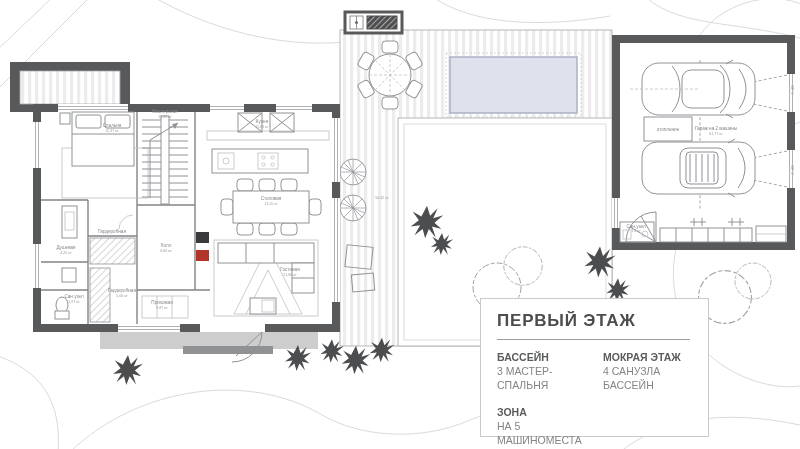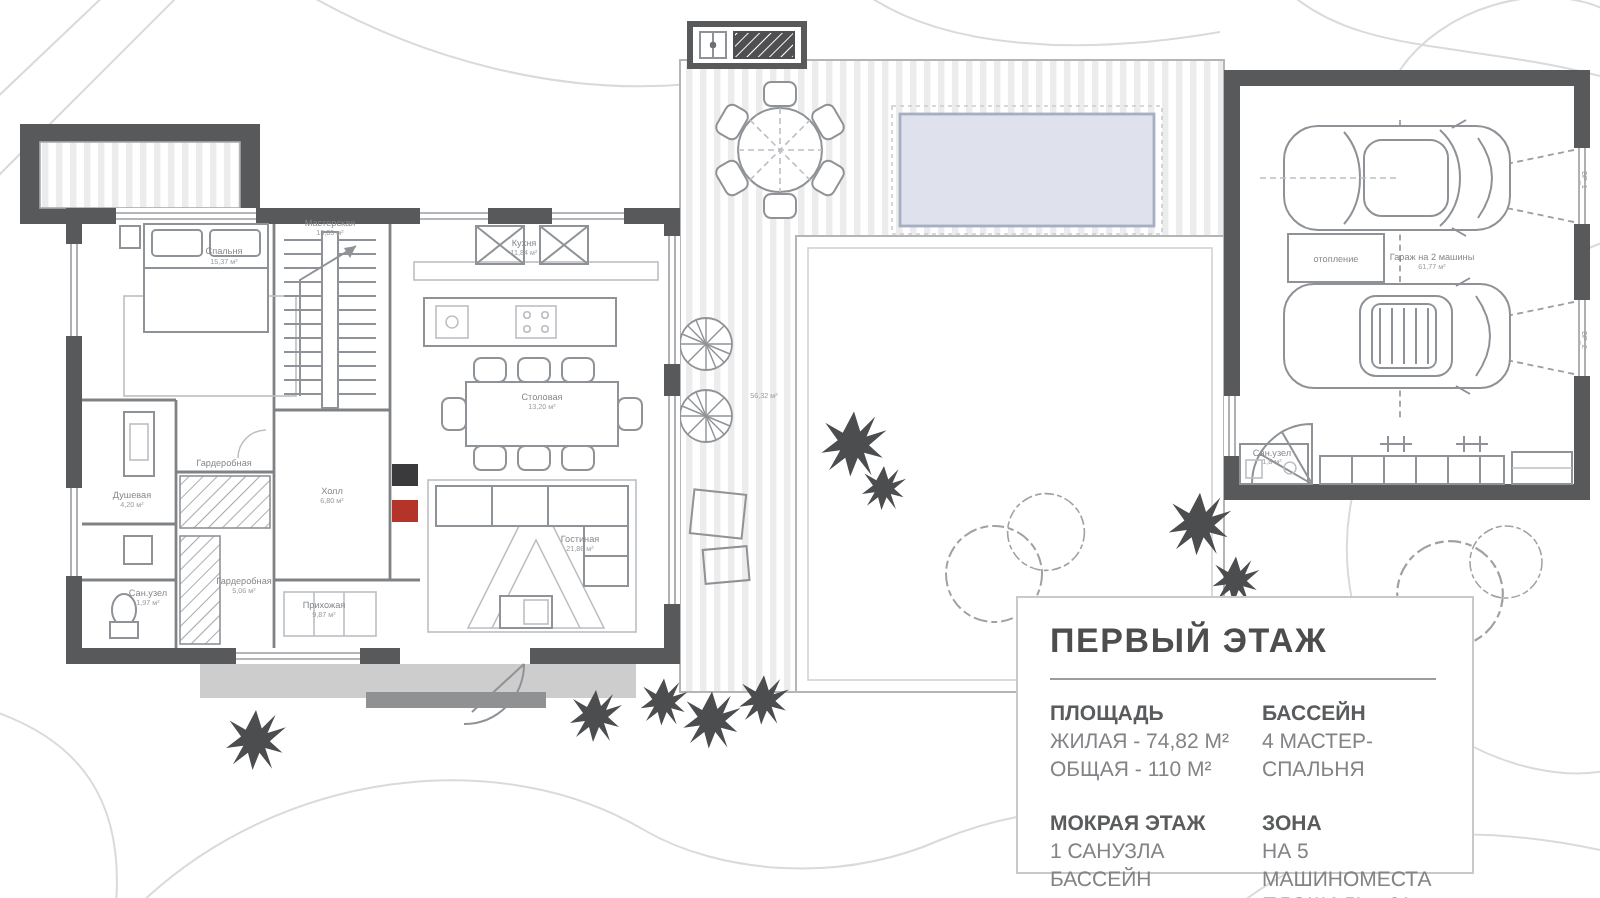--- a/index.html
+++ b/index.html
@@ -19,7 +19,7 @@
   .t{font-size:4.6px;fill:#85878a;text-anchor:middle;}
   .ta{font-size:3.6px;fill:#9a9c9f;text-anchor:middle;}
   
-  #legend{position:absolute;left:508px;top:298px;width:229px;height:139px;
+  #legend{position:absolute;left:480px;top:298px;width:229px;height:139px;
           box-sizing:border-box;background:#fff;border:1px solid #c9c9c9;
           padding:12px 18px 10px 16px;z-index:5;}
   #legend h1{margin:0 0 8px 0;font-size:17px;font-weight:700;color:#4c4d4f;

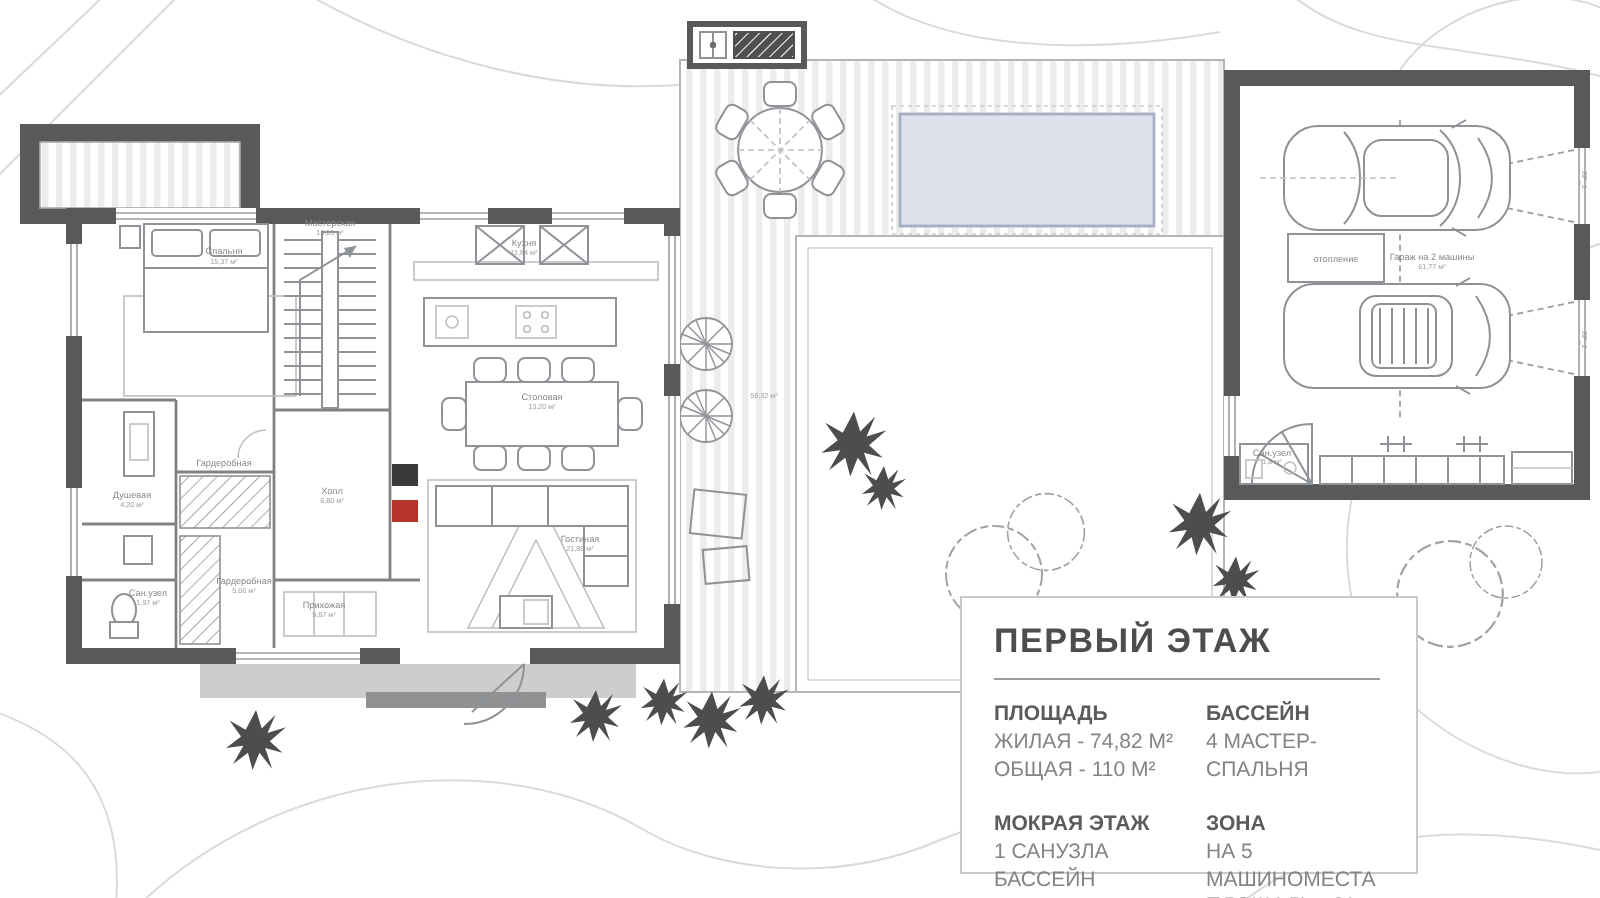--- a/index.html
+++ b/index.html
@@ -407,11 +407,6 @@
   <div class="rule"></div>
   <div class="grid">
     <div class="sec">
-      <div class="h">ПЛОЩАДЬ</div>
-      <div class="l">ЖИЛАЯ - 74,82 М²</div>
-      <div class="l">ОБЩАЯ - 110 М²</div>
-    </div>
-    <div class="sec">
       <div class="h">БАССЕЙН</div>
       <div class="l">4 МАСТЕР-СПАЛЬНЯ</div>
     </div>

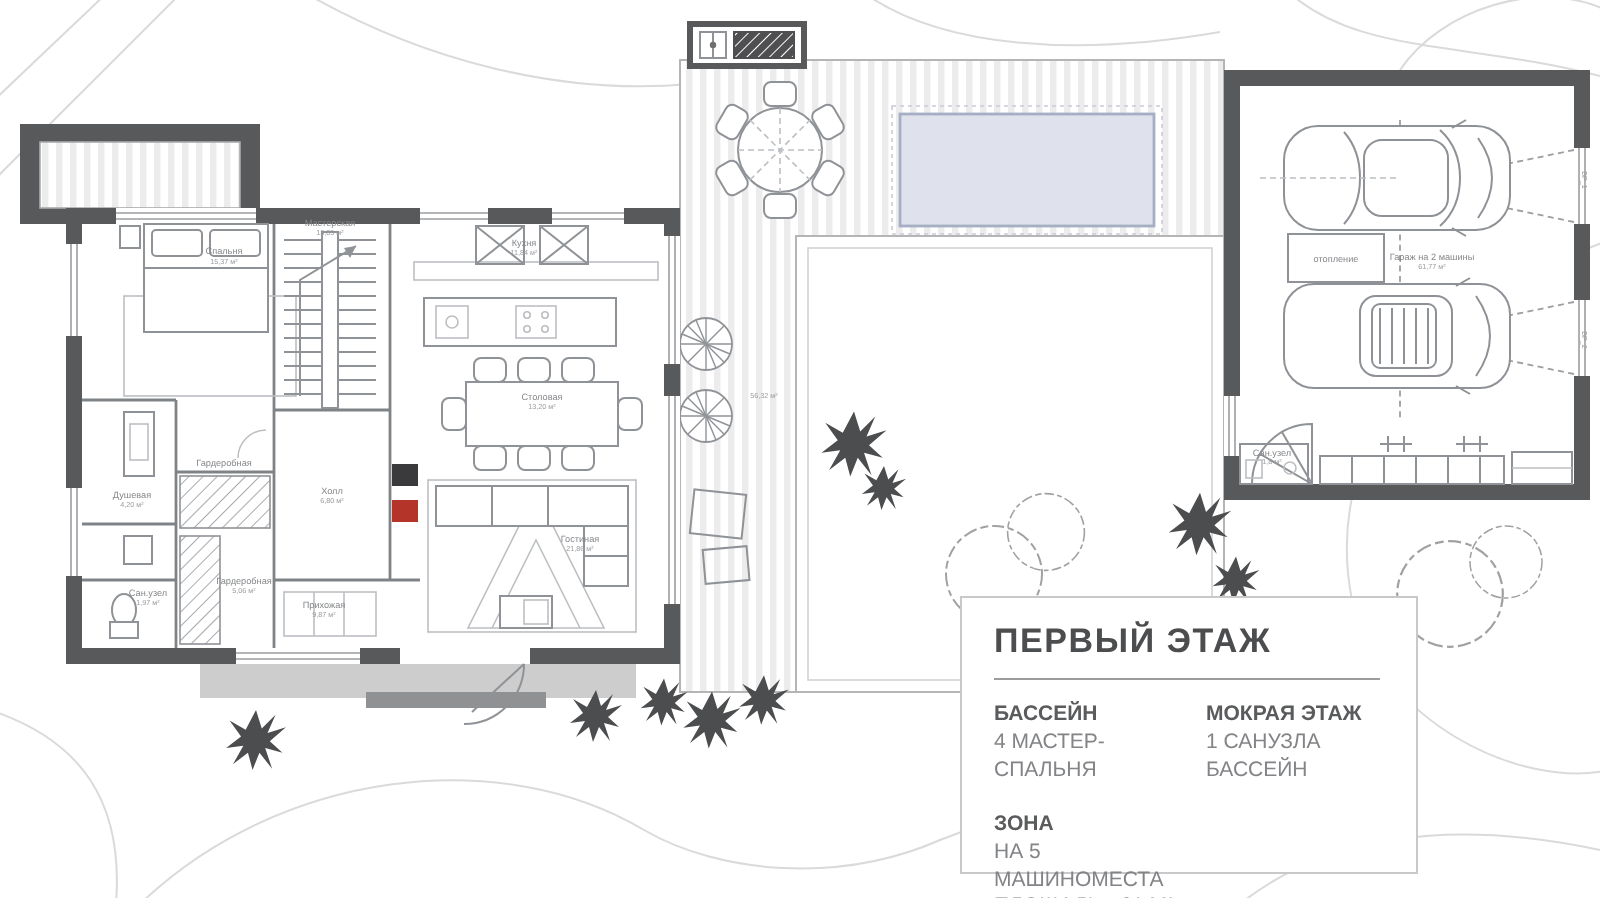--- a/index.html
+++ b/index.html
@@ -408,7 +408,7 @@
   <div class="grid">
     <div class="sec">
       <div class="h">БАССЕЙН</div>
-      <div class="l">4 МАСТЕР-СПАЛЬНЯ</div>
+      <div class="l">3 МАСТЕР-СПАЛЬНЯ</div>
     </div>
     <div class="sec">
       <div class="h">МОКРАЯ ЭТАЖ</div>

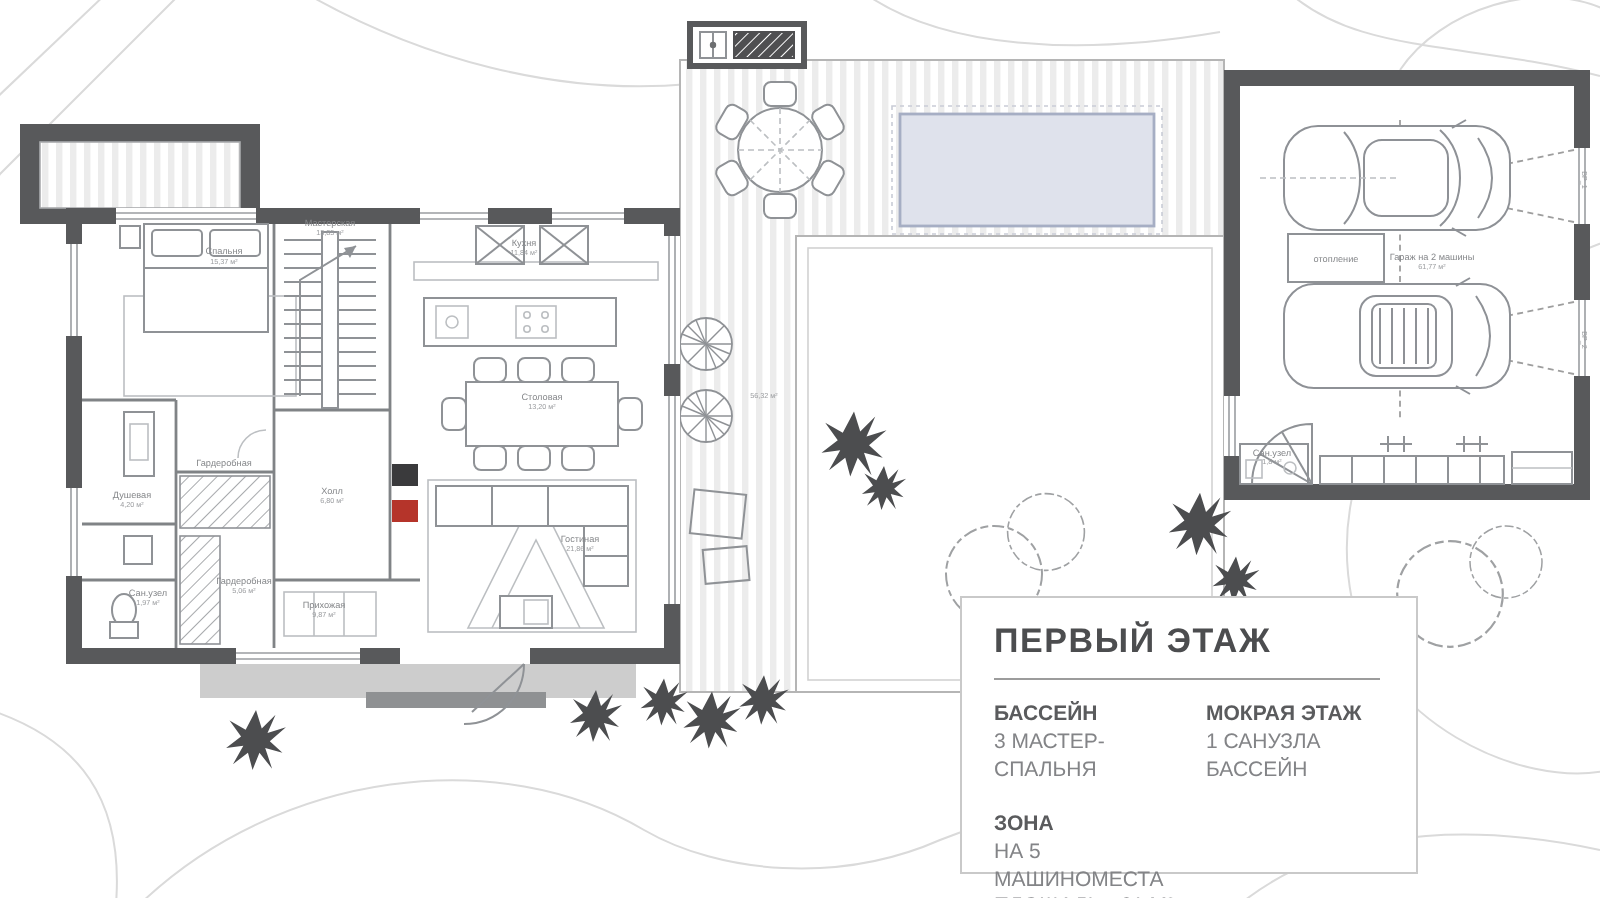--- a/index.html
+++ b/index.html
@@ -412,7 +412,7 @@
     </div>
     <div class="sec">
       <div class="h">МОКРАЯ ЭТАЖ</div>
-      <div class="l">1 САНУЗЛА</div>
+      <div class="l">4 САНУЗЛА</div>
       <div class="l">БАССЕЙН</div>
     </div>
     <div class="sec">

